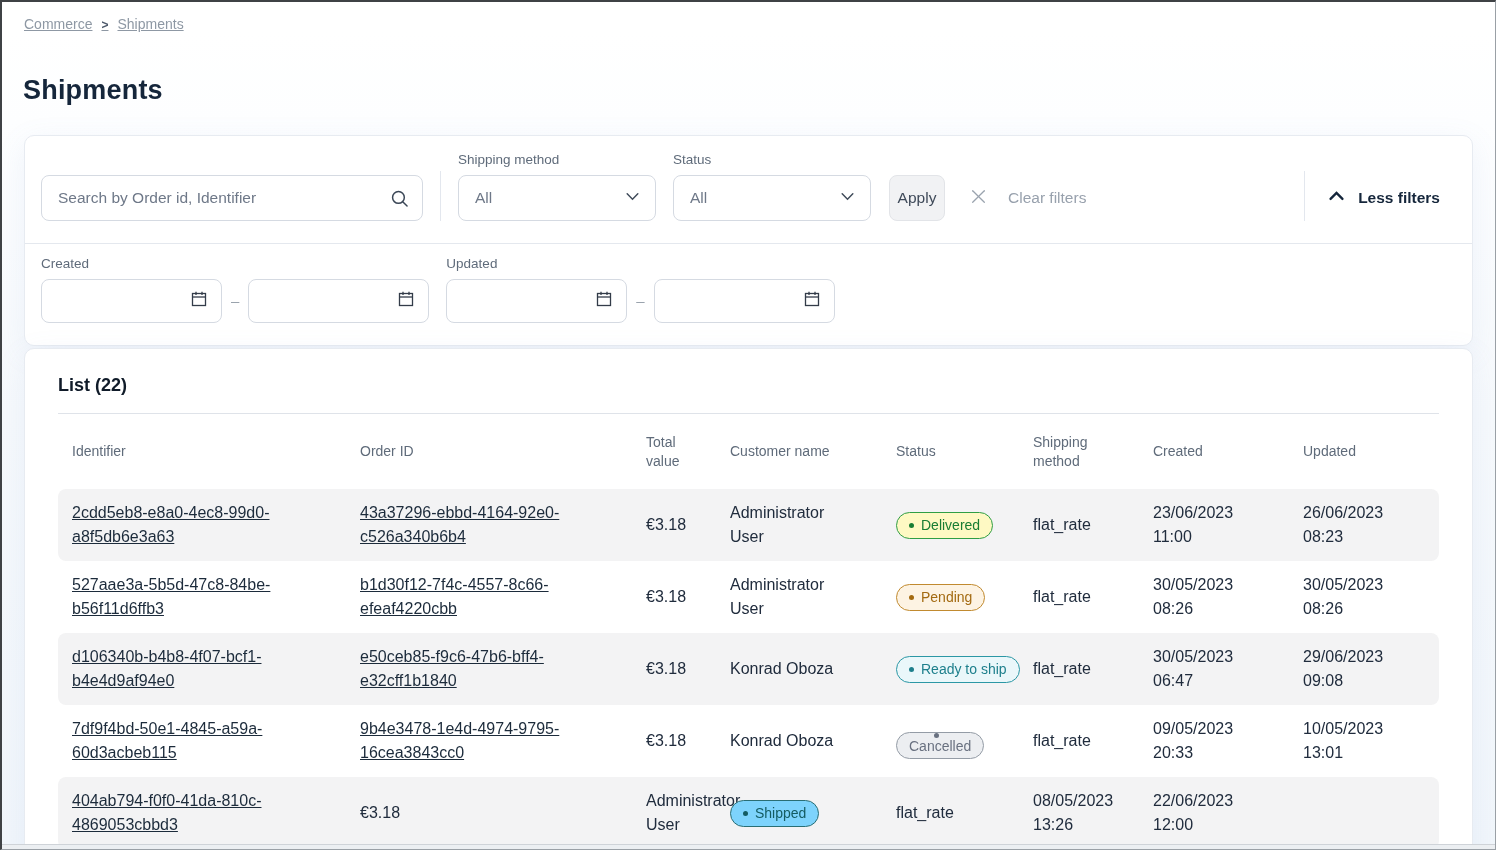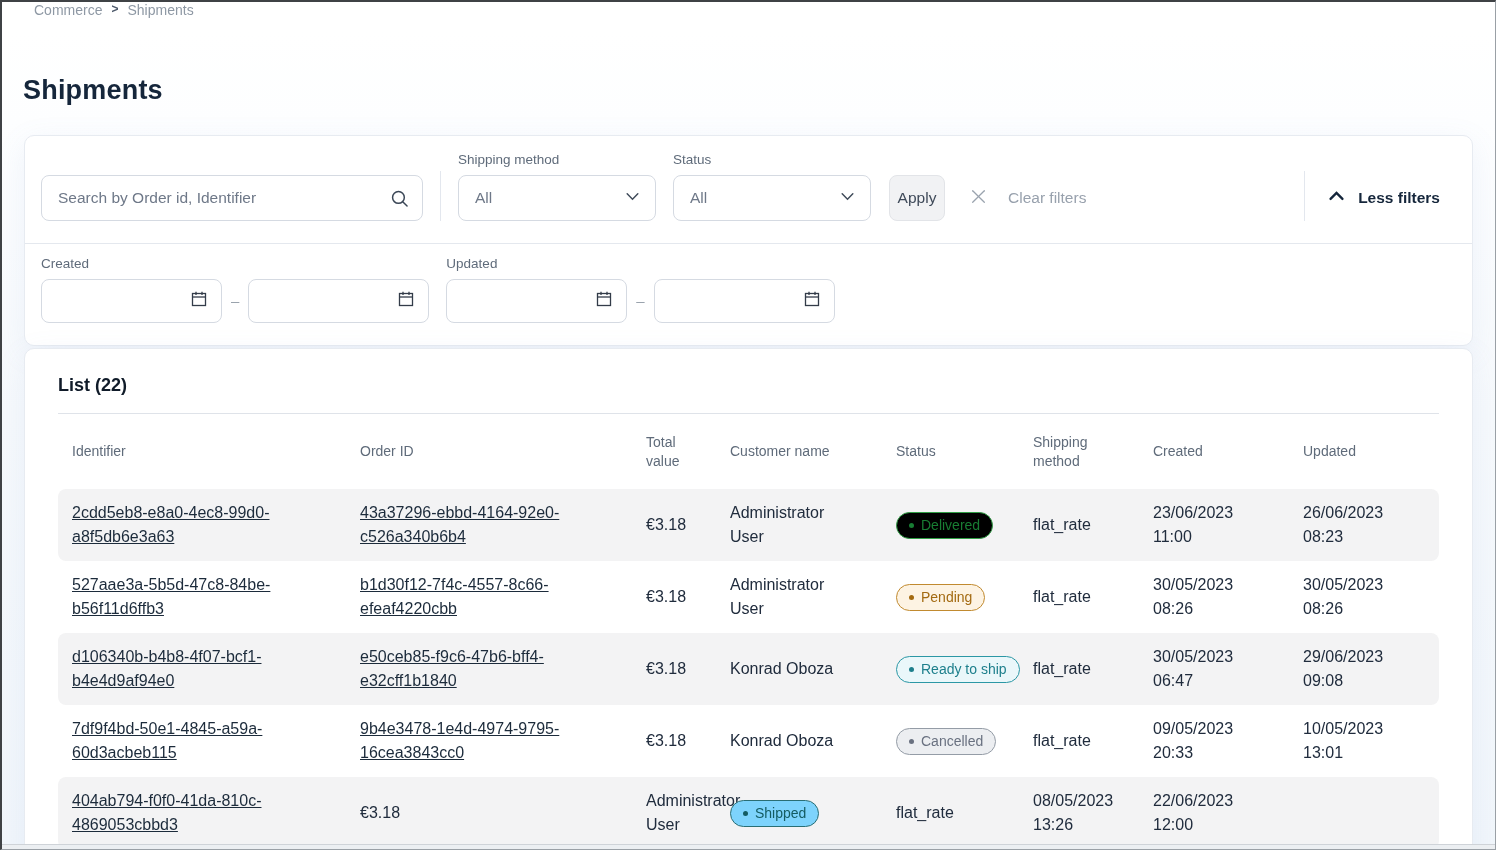--- a/index.html
+++ b/index.html
@@ -16,8 +16,8 @@
     color: #202c3d;
   }
   .breadcrumb-bar {
-    height: 30px; display: flex; align-items: flex-start; gap: 9px;
-    padding-left: 32px; background: #ffffff; font-size: 14px; color: #8e98a4;
+    height: 30px; display: flex; align-items: flex-end; gap: 9px;
+    padding-left: 22px; background: #ffffff; font-size: 14px; color: #8e98a4; text-decoration: underline;
   }
   .crumb-sep { color: #4c586a; font-size: 12px; font-weight: bold; }
   .main {

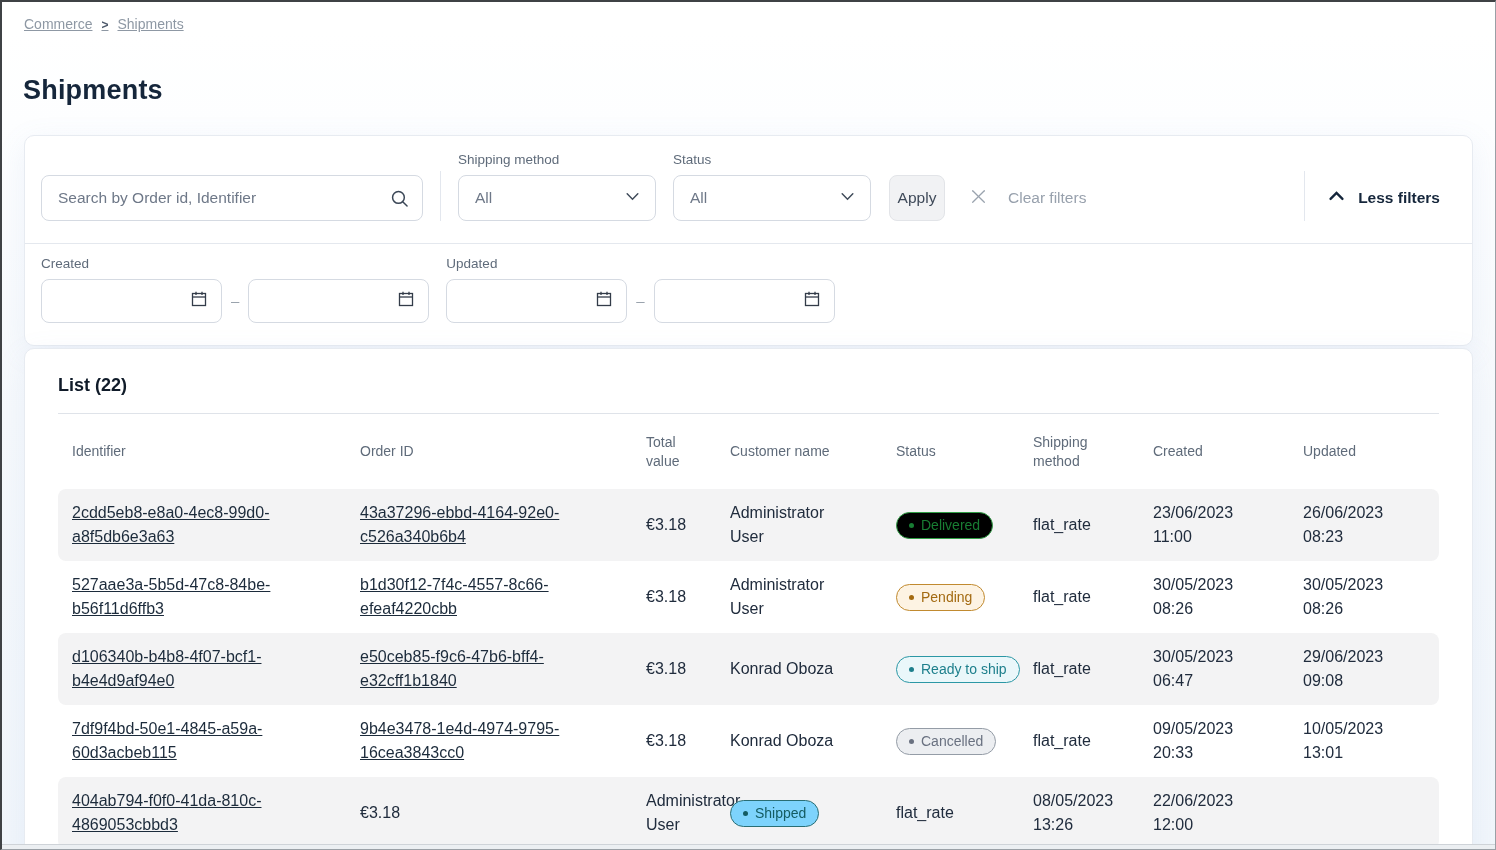--- a/index.html
+++ b/index.html
@@ -268,7 +268,7 @@
     <div><span class="cell">€3.18</span></div>
     <div class="c-customer"><span class="cell">Administrator User</span></div>
     <div>
-      <span class="badge" style="background: #000000; border-color: rgb(47, 158, 68); color: rgb(24, 125, 51); text-align: right;">
+      <span class="badge" style="background: #fef9c3; border-color: rgb(47, 158, 68); color: rgb(24, 125, 51); text-align: right;">
         <span class="dot"></span>
         <span>Delivered</span>
       </span>

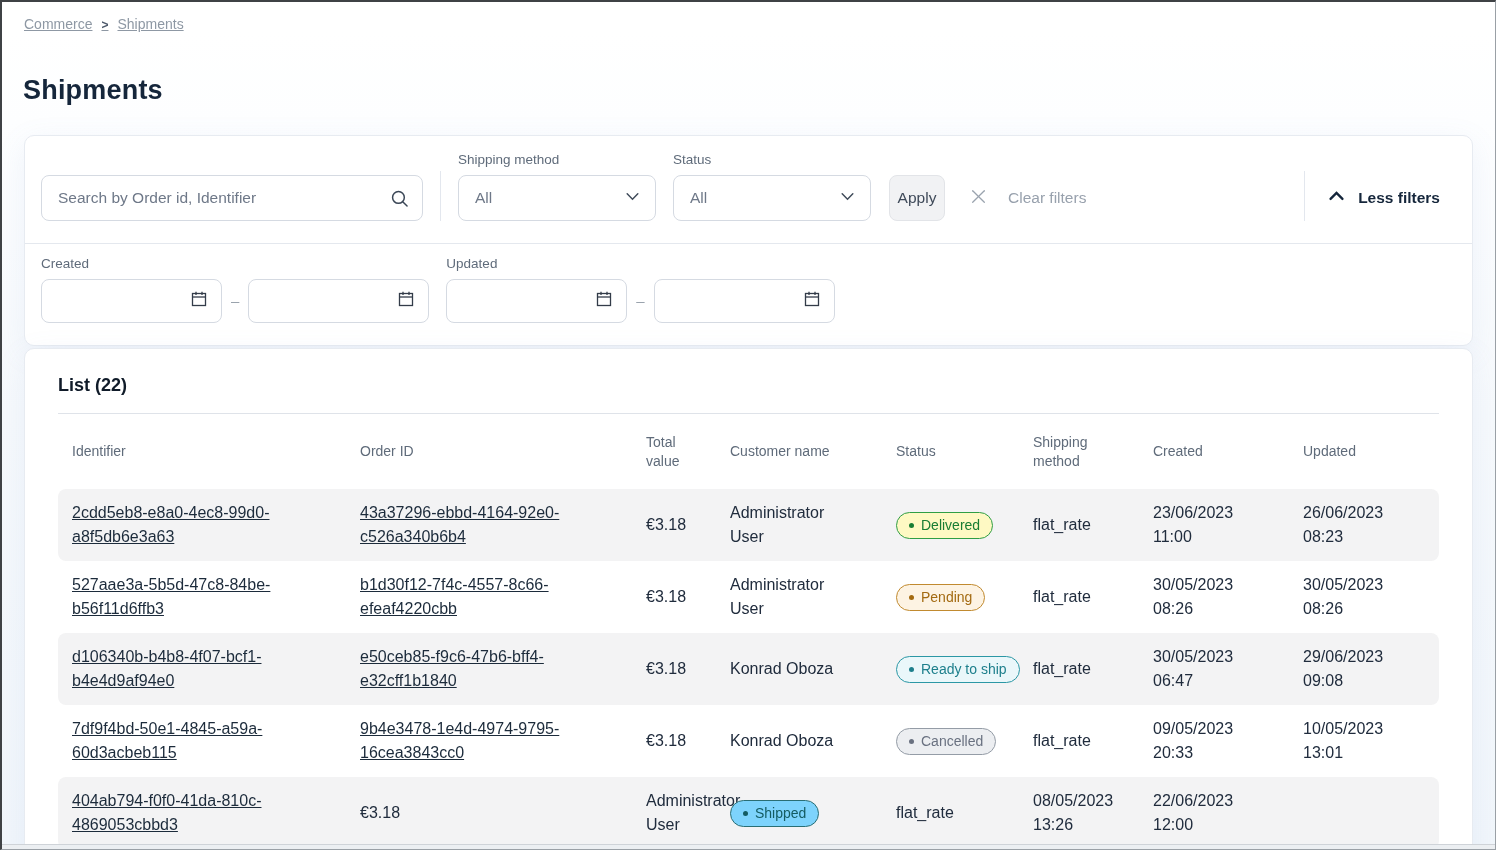--- a/index.html
+++ b/index.html
@@ -316,7 +316,7 @@
     <div><span class="cell">€3.18</span></div>
     <div class="c-customer"><span class="cell">Konrad Oboza</span></div>
     <div>
-      <span class="badge" style="background: rgb(236, 238, 241); border-color: rgb(148, 156, 166); color: rgb(105, 113, 128);">
+      <span class="badge" style="background: rgb(236, 238, 241); border-color: rgb(148, 156, 166); color: rgb(105, 113, 128); flex-direction: column;">
         <span class="dot"></span>
         <span>Cancelled</span>
       </span>

